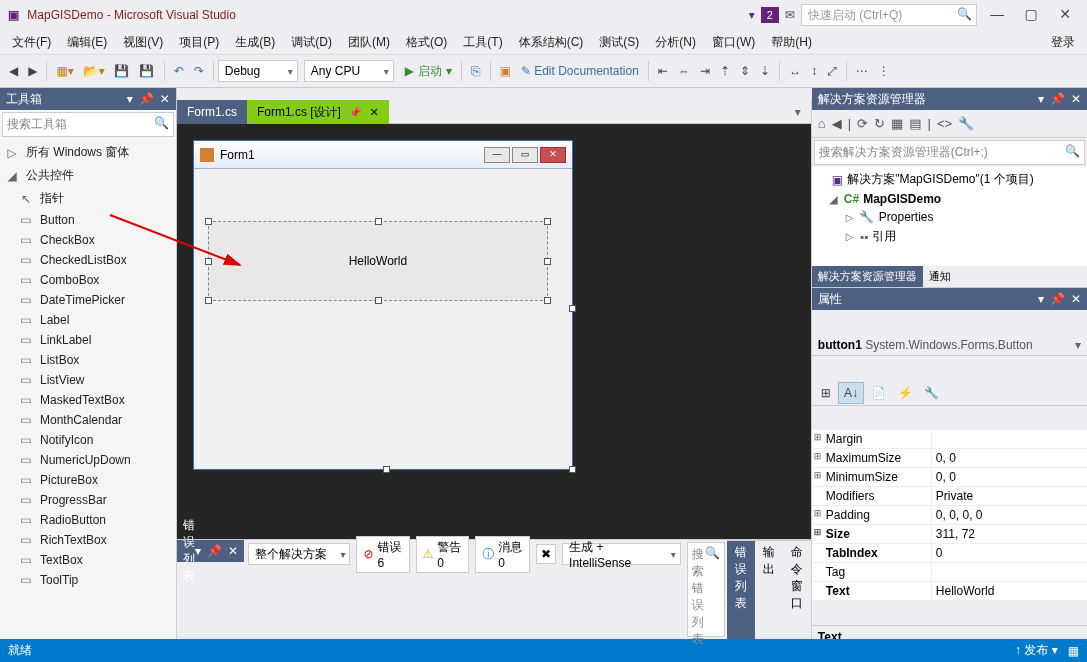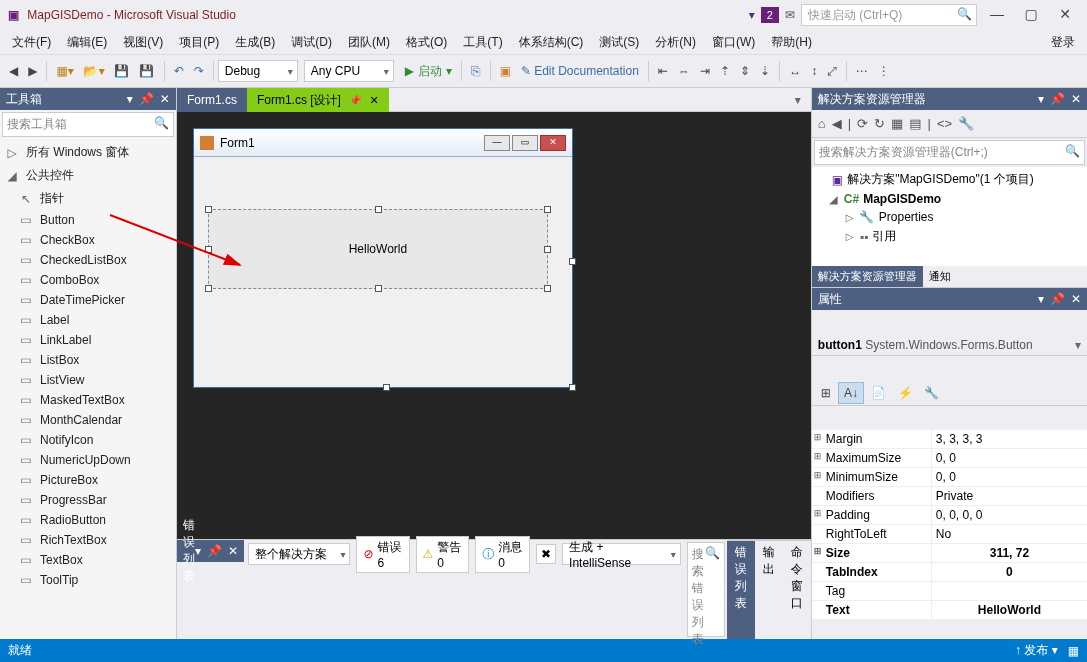--- a/index.html
+++ b/index.html
@@ -41,7 +41,7 @@
 .titem.group { padding-left: 4px; font-weight: normal; }
 .ticon { width: 16px; text-align: center; color: #666; font-size: 12px; }
 
-.center { flex: 1; display: flex; flex-direction: column; border-right: 1px solid #ccc; }
+.center { flex: 1; display: flex; flex-direction: column; border-right: 1px solid #ccc; margin-top: 12px; }
 .tabs { height: 24px; display: flex; background: #eeeef2; border-bottom: 1px solid #ccc; }
 .tab { height: 24px; display: flex; align-items: center; padding: 0 10px; gap: 8px; }
 .tab.inactive { background: #4d6082; color: #fff; }

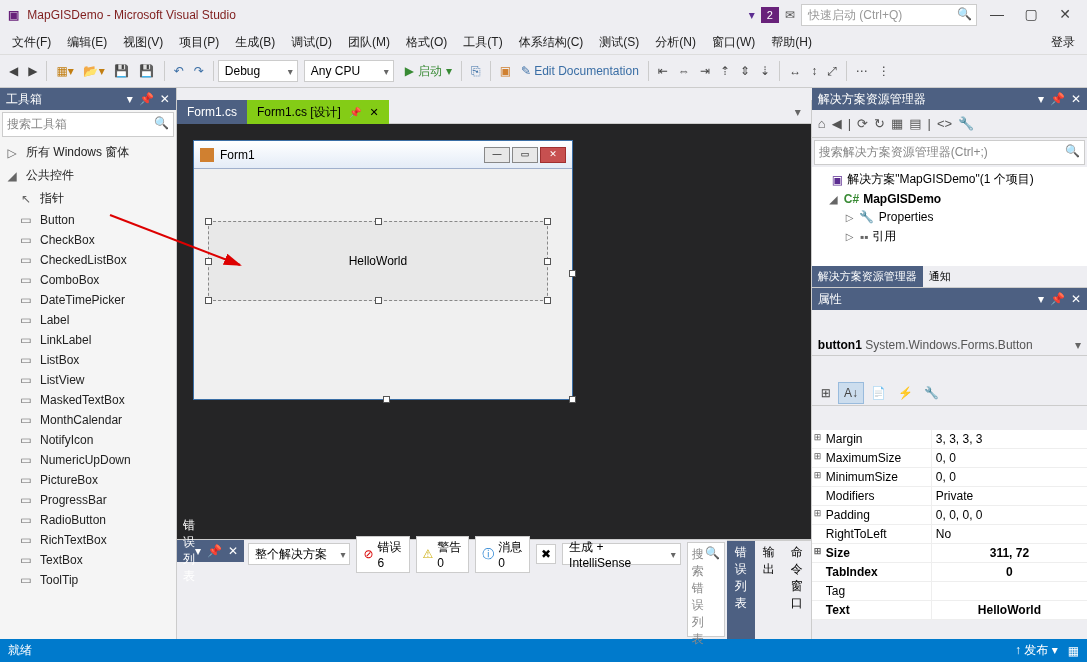--- a/index.html
+++ b/index.html
@@ -88,7 +88,7 @@
 .pdesc { border-top: 1px solid #ccc; padding: 4px 6px; background: #eeeef2; }
 
 
-.formwin { width: 380px; height: 260px; background: #f0f0f0; border: 1px solid #3a6ea5; position: relative; }
+.formwin { width: 380px; height: 330px; background: #f0f0f0; border: 1px solid #3a6ea5; position: relative; }
 .formwin .ft { height: 28px; background: linear-gradient(#fff,#e4ecf7); border-bottom: 1px solid #a0b0cc; display: flex; align-items: center; padding: 0 6px; gap: 6px; }
 .formwin .ft .icon { width: 14px; height: 14px; background: #d08030; }
 .formwin .wbtns { margin-left: auto; display: flex; gap: 2px; }

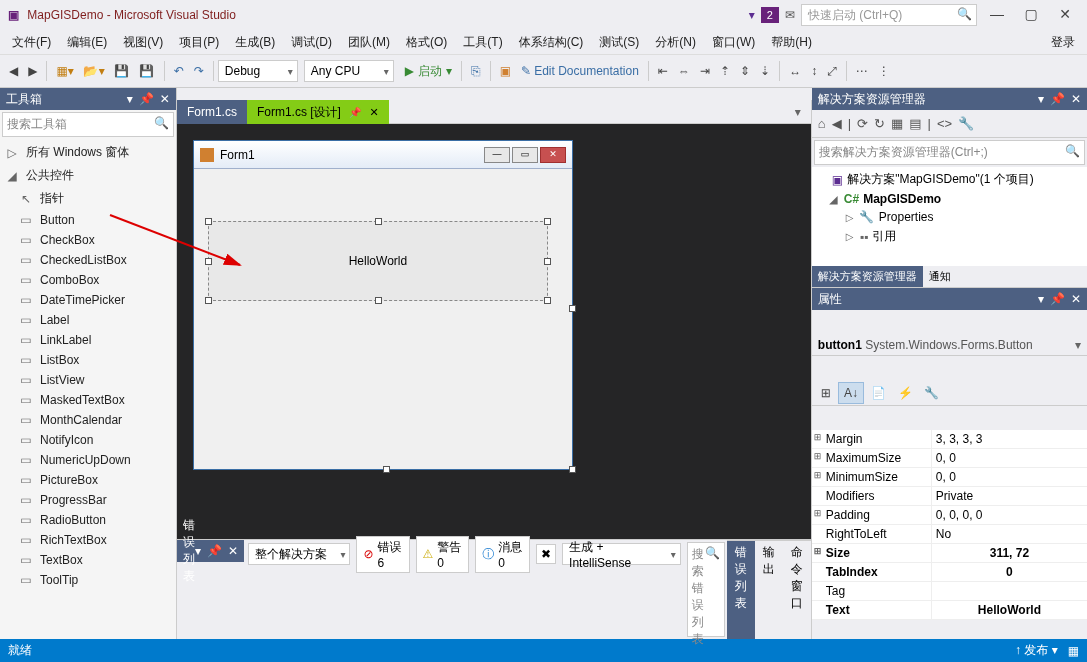--- a/index.html
+++ b/index.html
@@ -373,7 +373,6 @@
       <div class="pgrid" id="pgrid">
           <div class="prow">
             <div class="pname"><span class="exp">⊞</span>Margin</div>
-            <div class="pval">3, 3, 3, 3</div>
           </div>
           <div class="prow">
             <div class="pname"><span class="exp">⊞</span>MaximumSize</div>

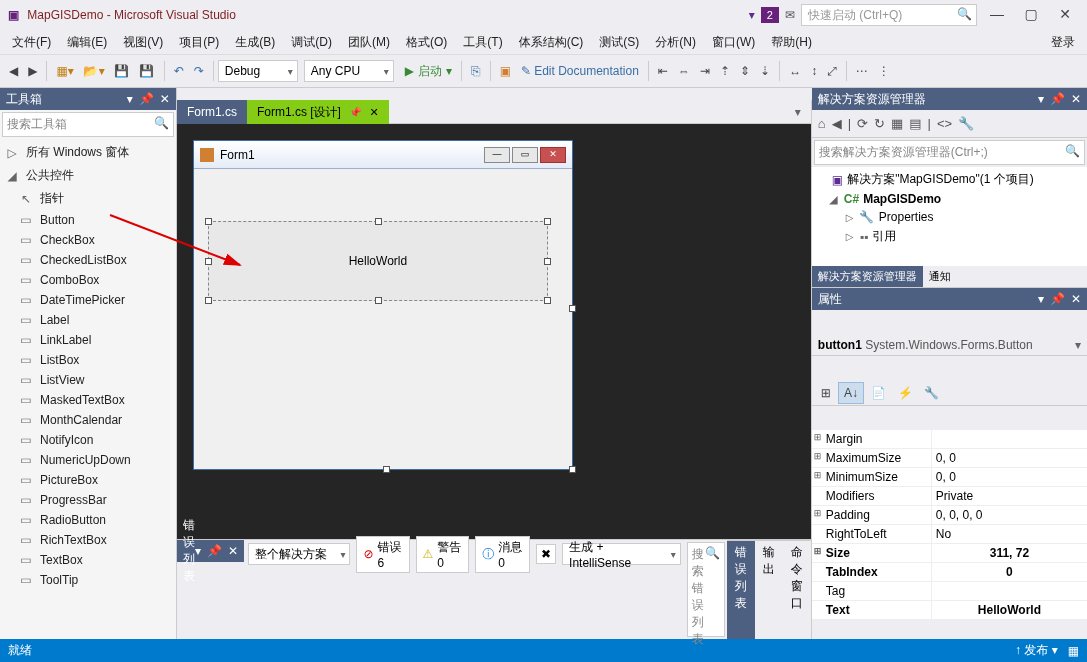--- a/index.html
+++ b/index.html
@@ -390,10 +390,6 @@
             <div class="pname"><span class="exp">⊞</span>Padding</div>
             <div class="pval">0, 0, 0, 0</div>
           </div>
-          <div class="prow">
-            <div class="pname">RightToLeft</div>
-            <div class="pval">No</div>
-          </div>
           <div class="prow bold">
             <div class="pname"><span class="exp">⊞</span>Size</div>
             <div class="pval">311, 72</div>

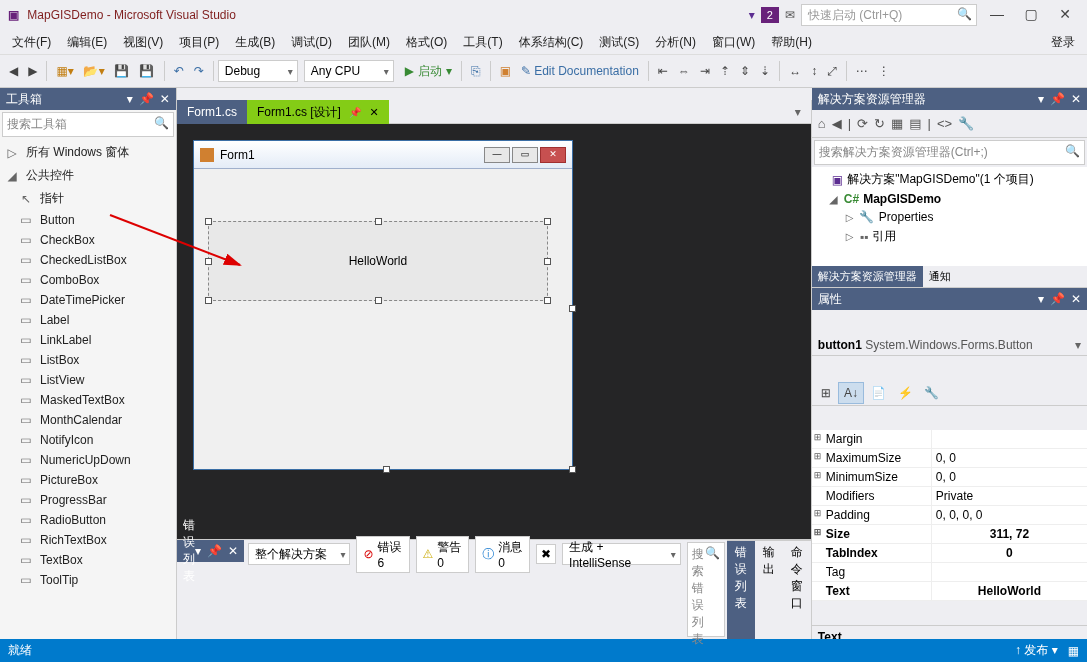--- a/index.html
+++ b/index.html
@@ -83,7 +83,7 @@
 .prow .pname { width: 120px; padding: 2px 4px 2px 14px; border-right: 1px solid #eee; position: relative; }
 .prow .pname .exp { position: absolute; left: 2px; top: 2px; font-size: 9px; color: #666; }
 .prow .pval { flex: 1; padding: 2px 4px; }
-.prow.bold .pval { font-weight: bold; text-align: center; }
+.prow.bold .pval { font-weight: normal; }
 .prow.bold .pname { font-weight: bold; }
 .pdesc { border-top: 1px solid #ccc; padding: 4px 6px; background: #eeeef2; }
 

